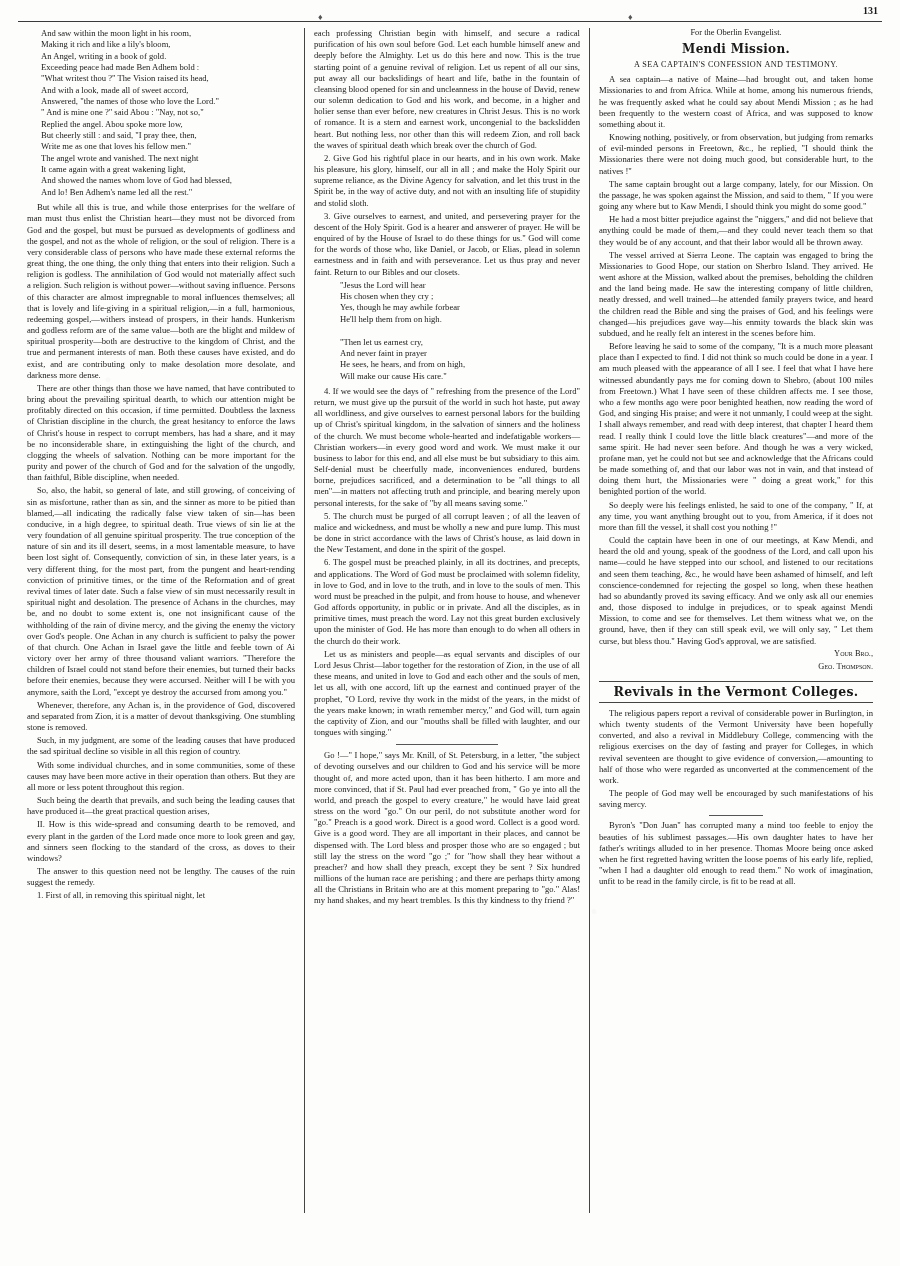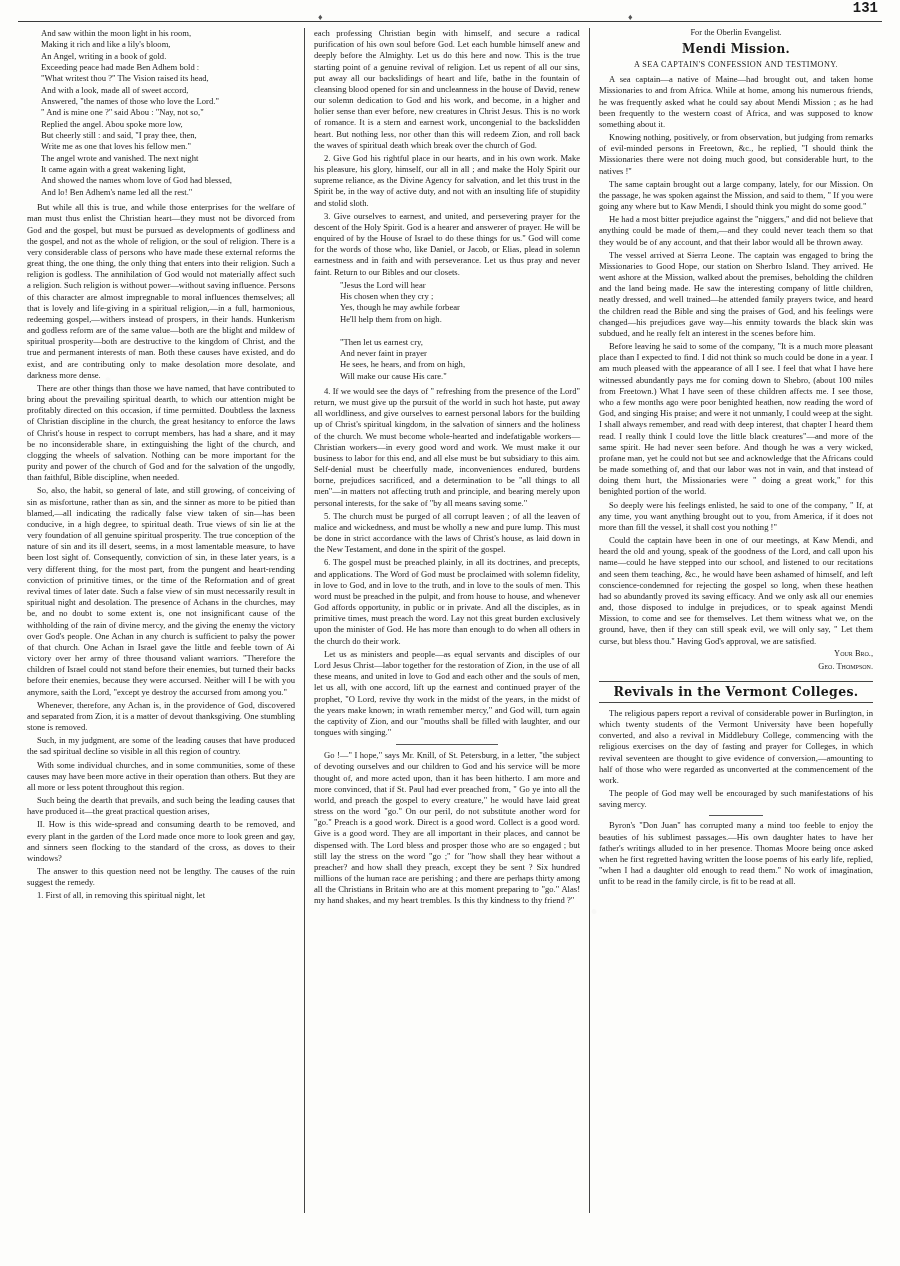--- a/index.html
+++ b/index.html
@@ -50,8 +50,8 @@
     position: absolute;
     right: 4px;
     bottom: 2px;
-    font-family: Liberation Mono, monospace;
-    font-size: 14px;
+    font-family: Liberation Serif, serif;
+    font-size: 10px;
     font-weight: bold;
   }
   .rule {

